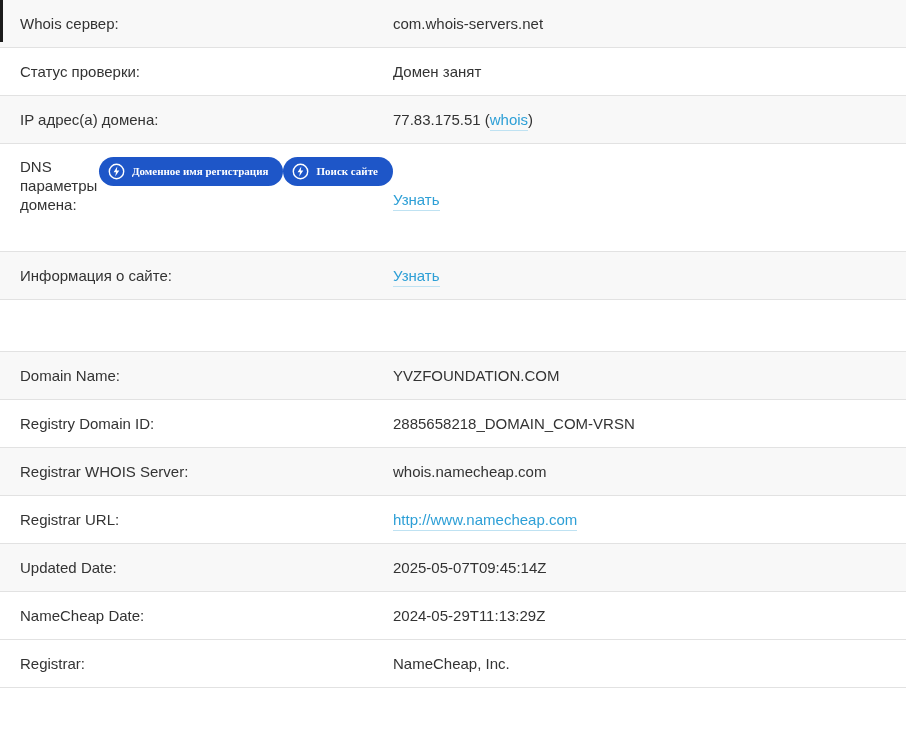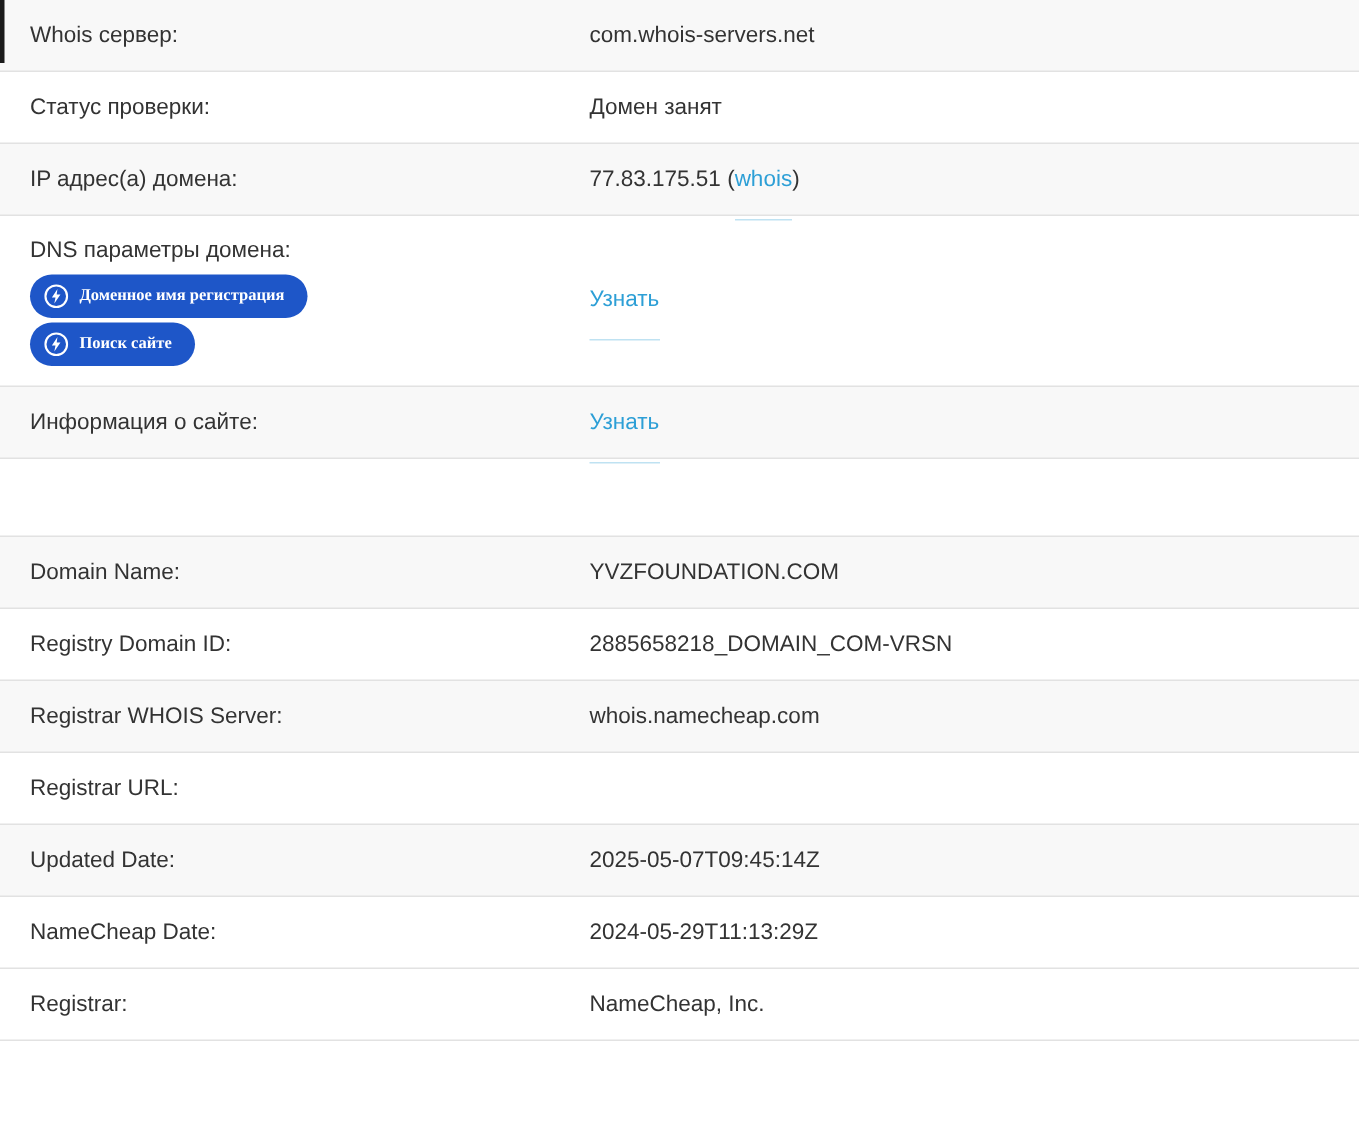--- a/index.html
+++ b/index.html
@@ -24,7 +24,7 @@
   .cell{line-height:19px;}
   .cell.label{width:393px;padding-left:20px;flex-shrink:0;}
   .cell.value{flex:1;padding-right:10px;color:#333;}
-  .lnk{color:var(--link-color);text-decoration:none;border-bottom:1px solid var(--link-underline);padding-bottom:18px;cursor:pointer;}
+  .lnk{color:var(--link-color);text-decoration:none;border-bottom:1px solid var(--link-underline);padding-bottom:2px;cursor:pointer;}
   
   .row-dns{min-height:108px;align-items:flex-start;padding-top:13px;padding-bottom:10px;}
   .row-dns .cell.label{display:flex;flex-direction:column;align-items:flex-start;}

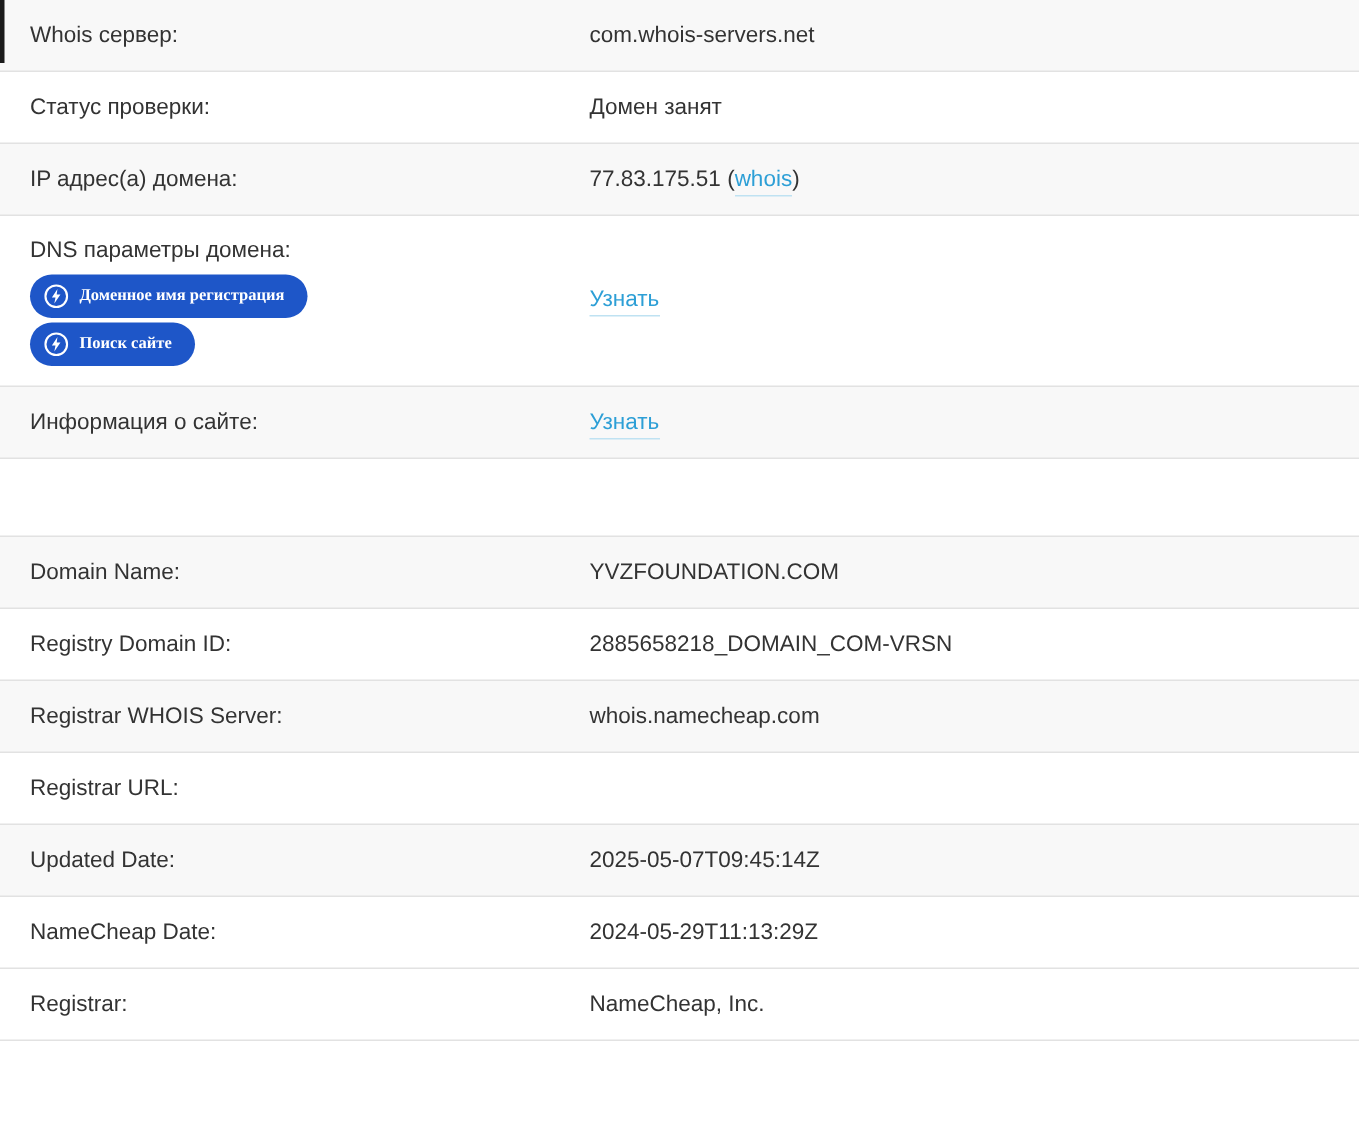--- a/index.html
+++ b/index.html
@@ -27,7 +27,7 @@
   .lnk{color:var(--link-color);text-decoration:none;border-bottom:1px solid var(--link-underline);padding-bottom:2px;cursor:pointer;}
   
   .row-dns{min-height:108px;align-items:flex-start;padding-top:13px;padding-bottom:10px;}
-  .row-dns .cell.label{display:flex;flex-direction:column;align-items:flex-start;}
+  .row-dns .cell.label{display:flex;flex-direction:row;align-items:flex-start;}
   .row-dns .dns-title{margin-bottom:7px;}
   .row-dns .cell.value{padding-top:33px;}
   .ad-btn{

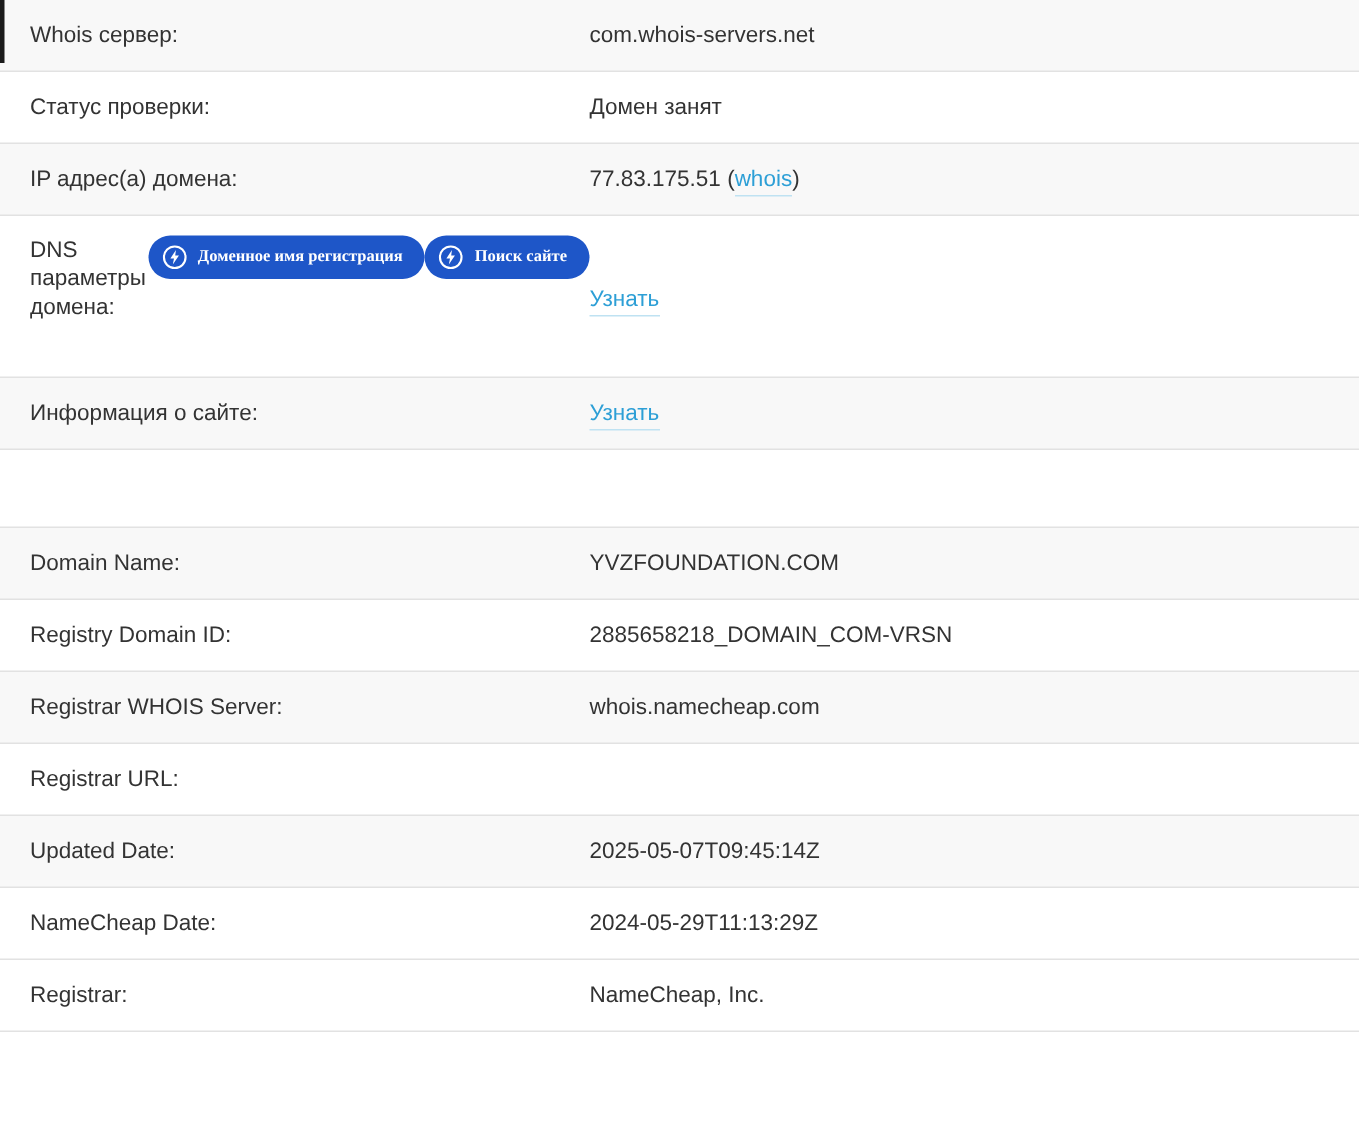--- a/index.html
+++ b/index.html
@@ -114,6 +114,7 @@
 
   <div class="row">
     <div class="cell label">Registrar URL:</div>
+    <div class="cell value"><a class="lnk">http://www.namecheap.com</a></div>
   </div>
 
   <div class="row gray">

